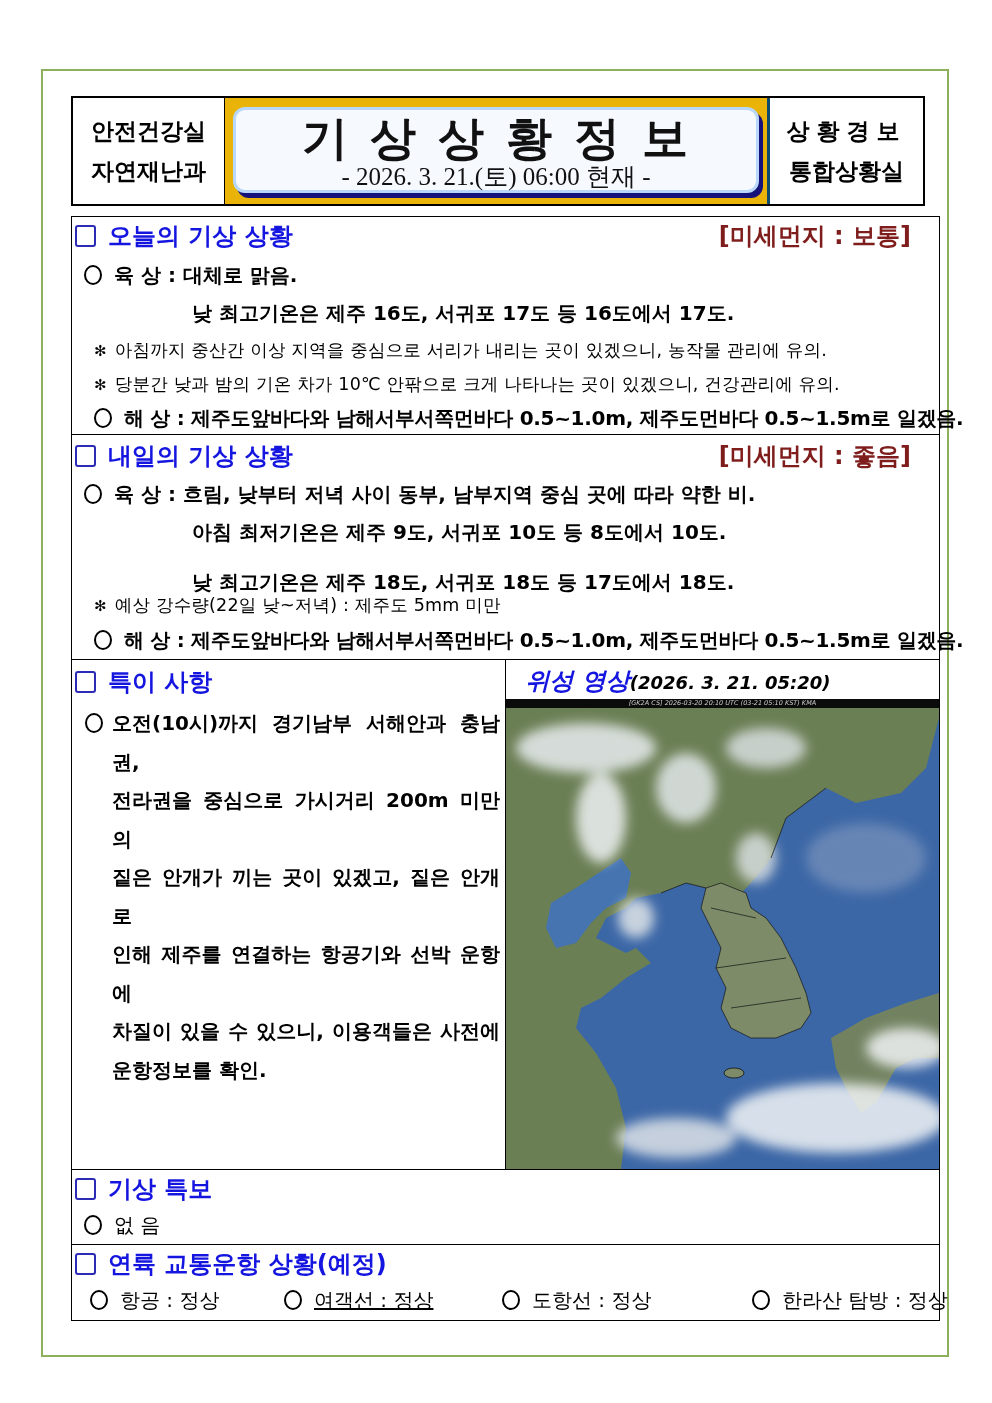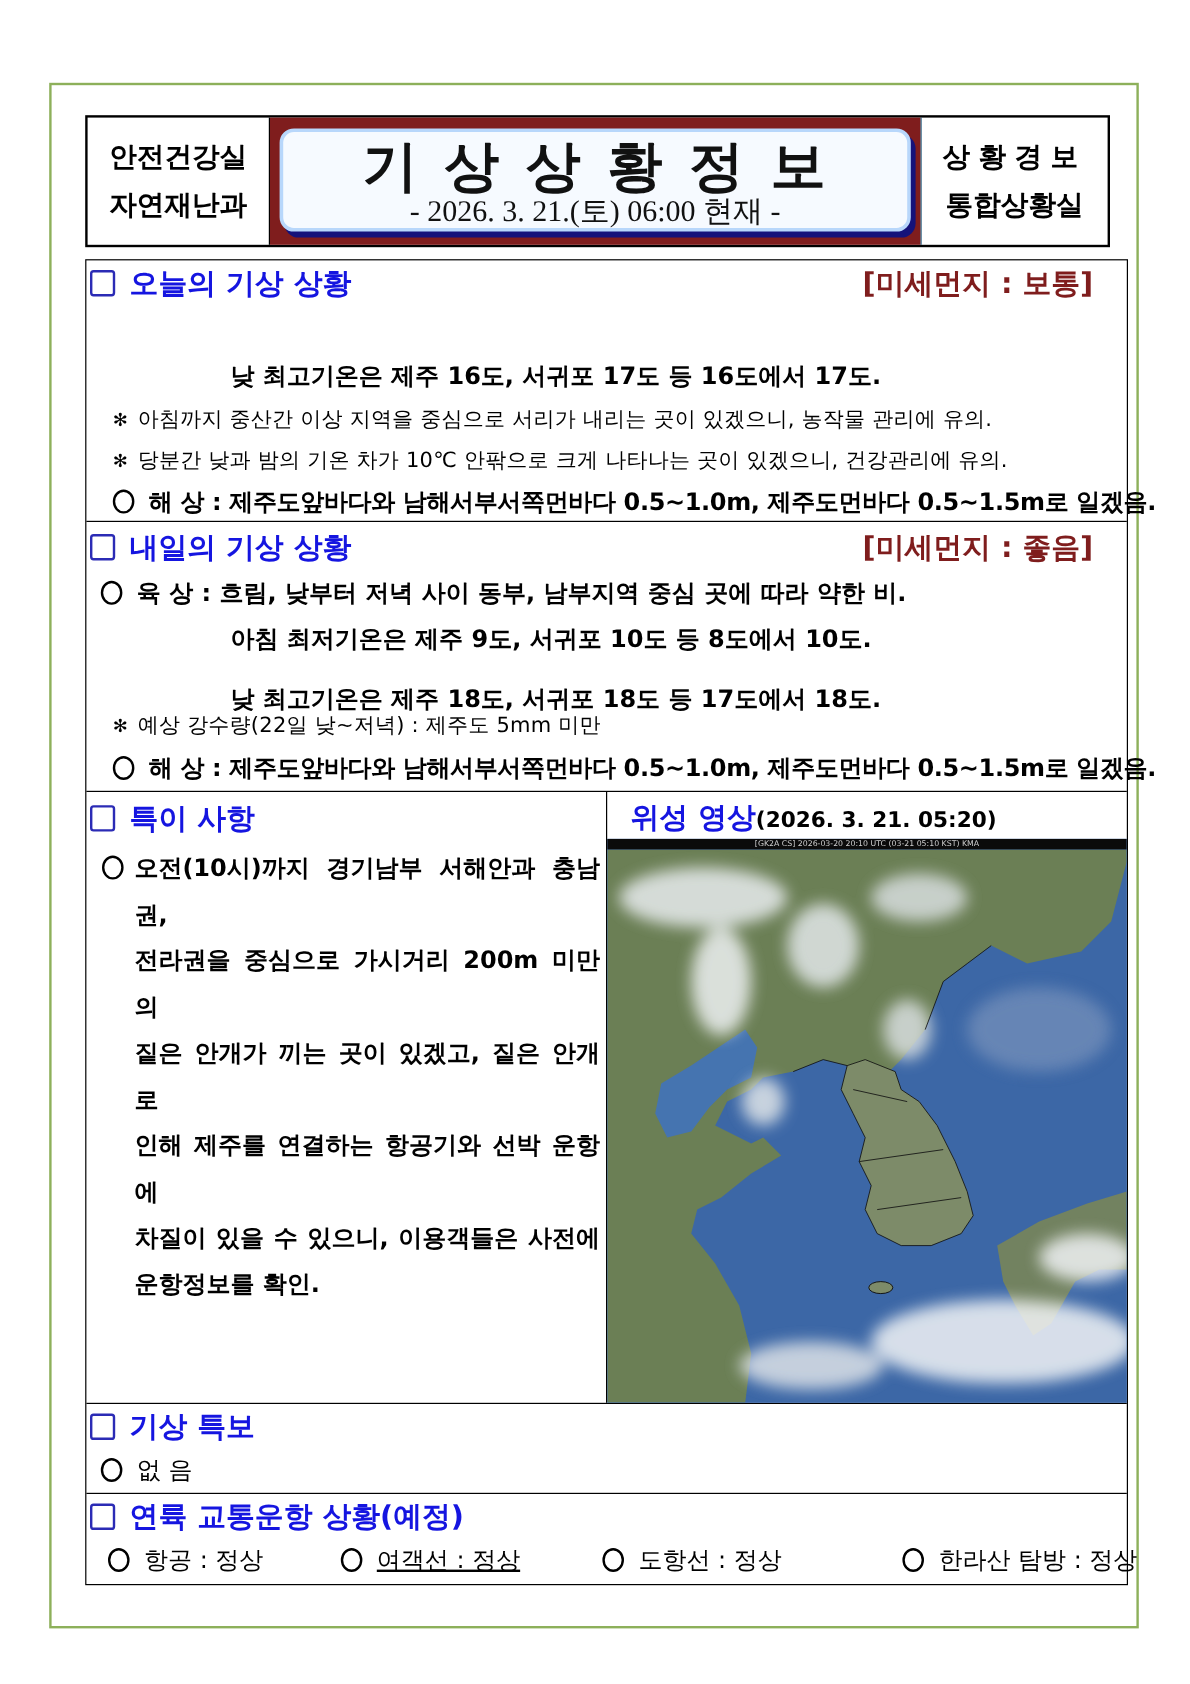--- a/index.html
+++ b/index.html
@@ -23,7 +23,7 @@
   .hdr-left { border-right: 1px solid #000; }
   .hdr-right { border-left: 1px solid #0c4a6e; width: 156px; margin-left: auto; }
   .hdr-right .l1 { letter-spacing: 7px; }
-  .hdr-center { flex: 1; background: #7f1d1d; position: relative; }
+  .hdr-center { flex: 1; background: #eab308; position: relative; }
   .title-box {
     position: absolute; left: 8px; top: 9px; width: 526px; height: 86px;
     background: #f6faff; border: 3px solid #b8d7fb; border-radius: 12px;

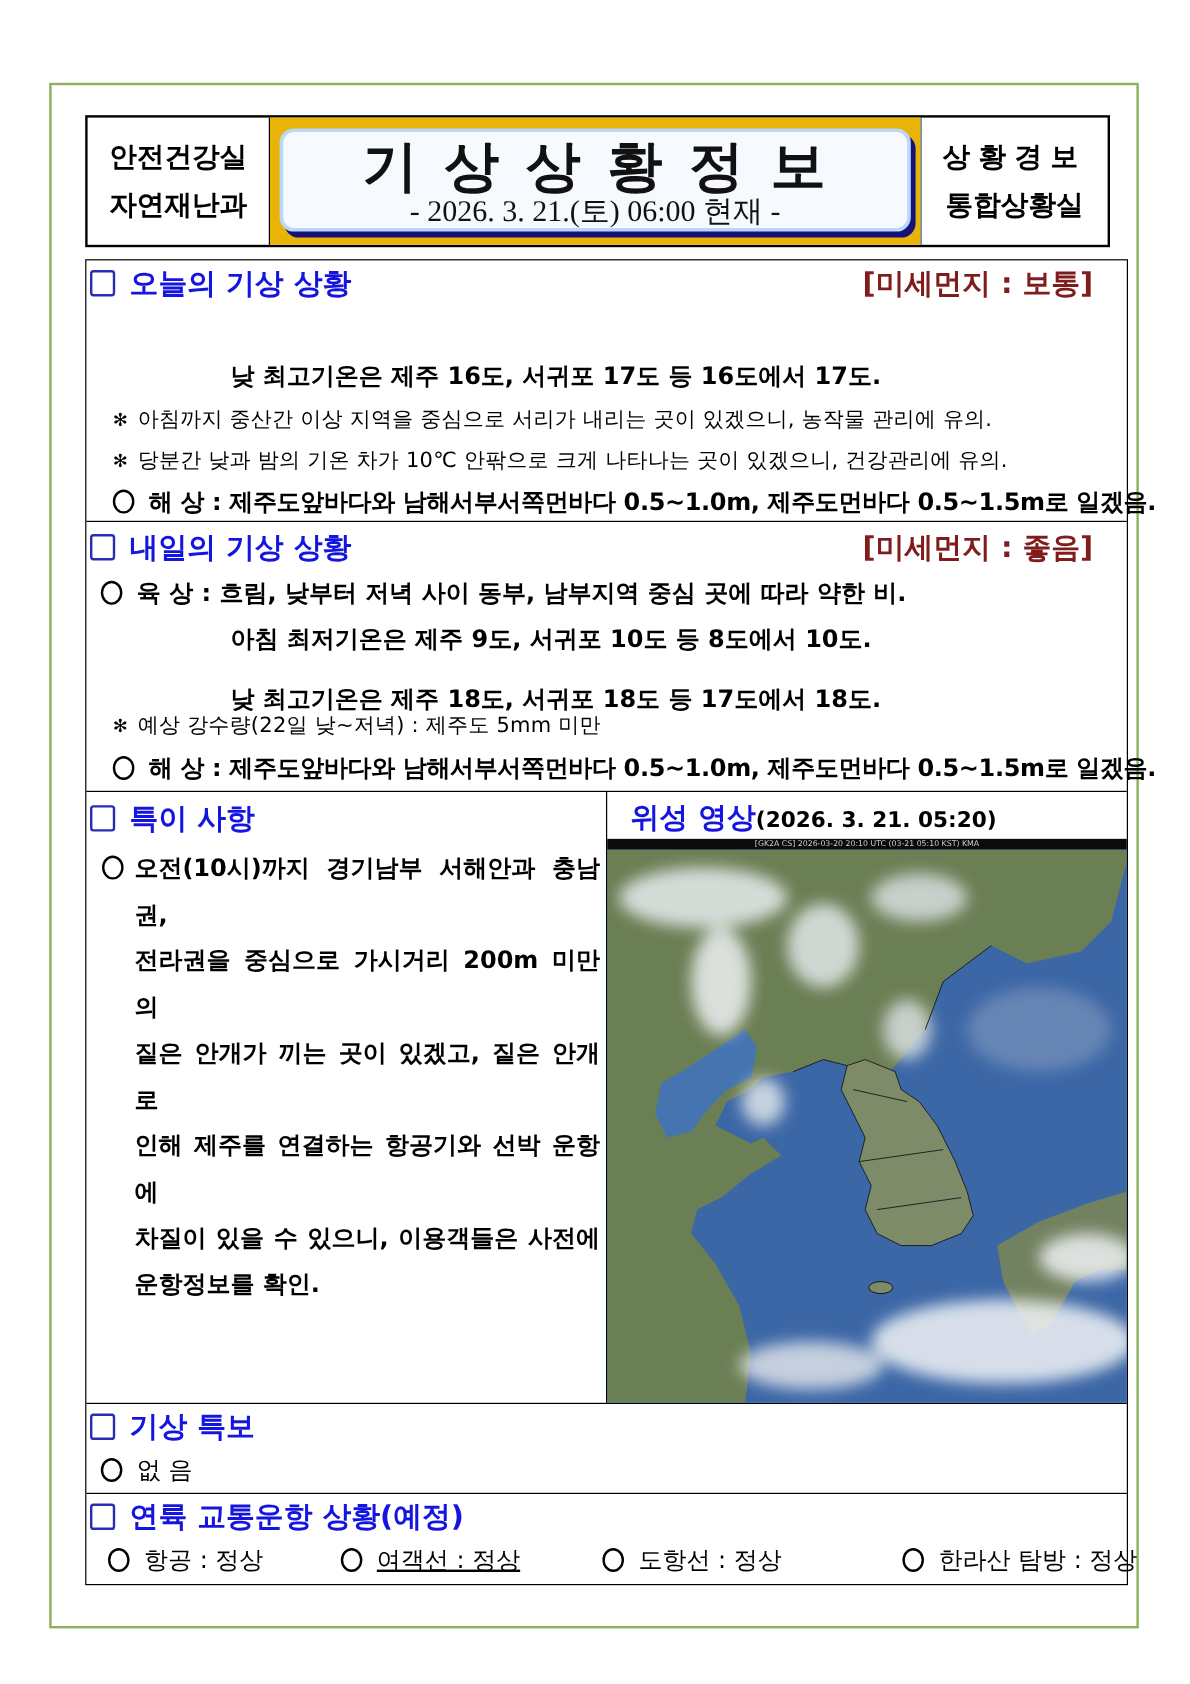--- a/index.html
+++ b/index.html
@@ -21,7 +21,7 @@
     font-weight: bold; font-size: 23px; line-height: 40px; letter-spacing: 0px;
   }
   .hdr-left { border-right: 1px solid #000; }
-  .hdr-right { border-left: 1px solid #0c4a6e; width: 156px; margin-left: auto; }
+  .hdr-right { border-left: 3px solid #0c4a6e; width: 156px; margin-left: auto; }
   .hdr-right .l1 { letter-spacing: 7px; }
   .hdr-center { flex: 1; background: #eab308; position: relative; }
   .title-box {

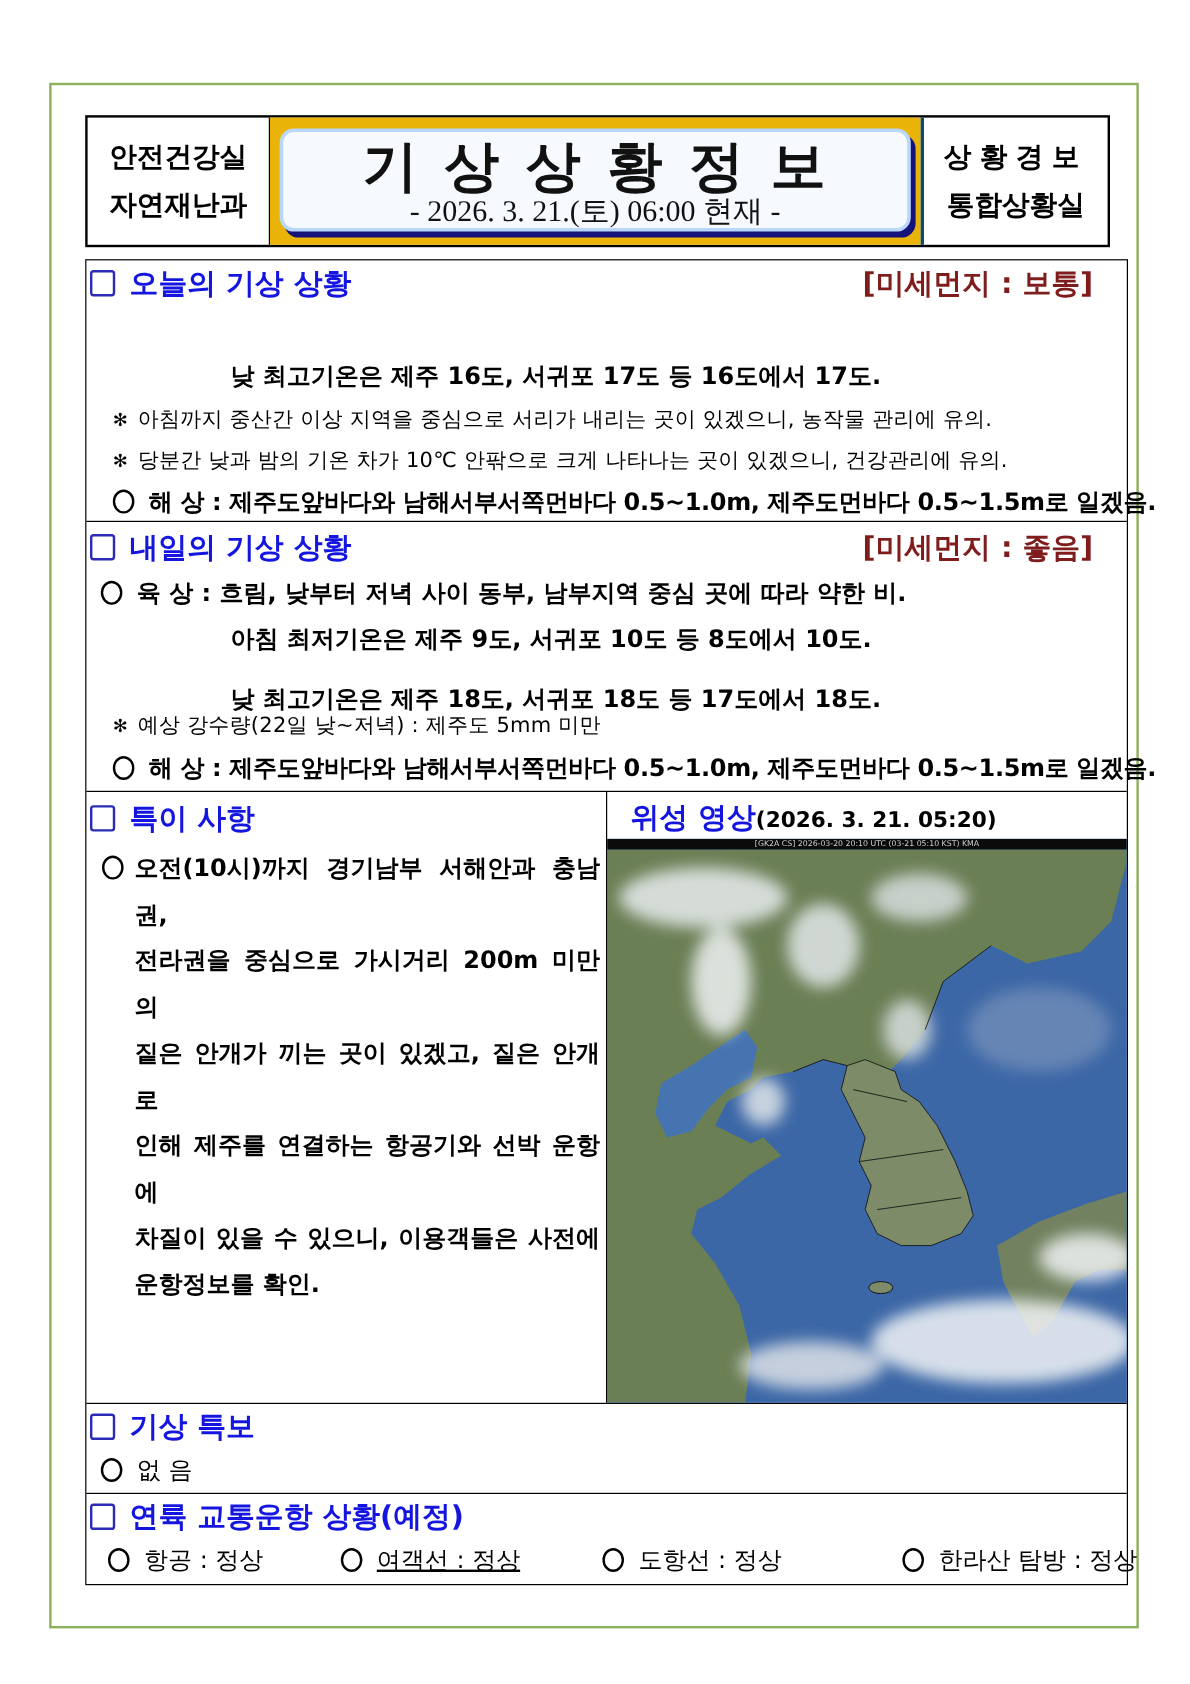--- a/index.html
+++ b/index.html
@@ -117,6 +117,10 @@
     </div>
     <div class="dust" style="top:2px;">[미세먼지 : 보통]</div>
 
+    <div class="line" style="left:12px; top:43px;">
+      <span class="circle"></span><span>육 상 :</span>
+      <span>대체로 맑음.</span>
+    </div>
     <div class="line" style="left:120px; top:81px;">낮 최고기온은 제주 16도, 서귀포 17도 등 16도에서 17도.</div>
 
     <div class="note" style="left:22px; top:120px;">

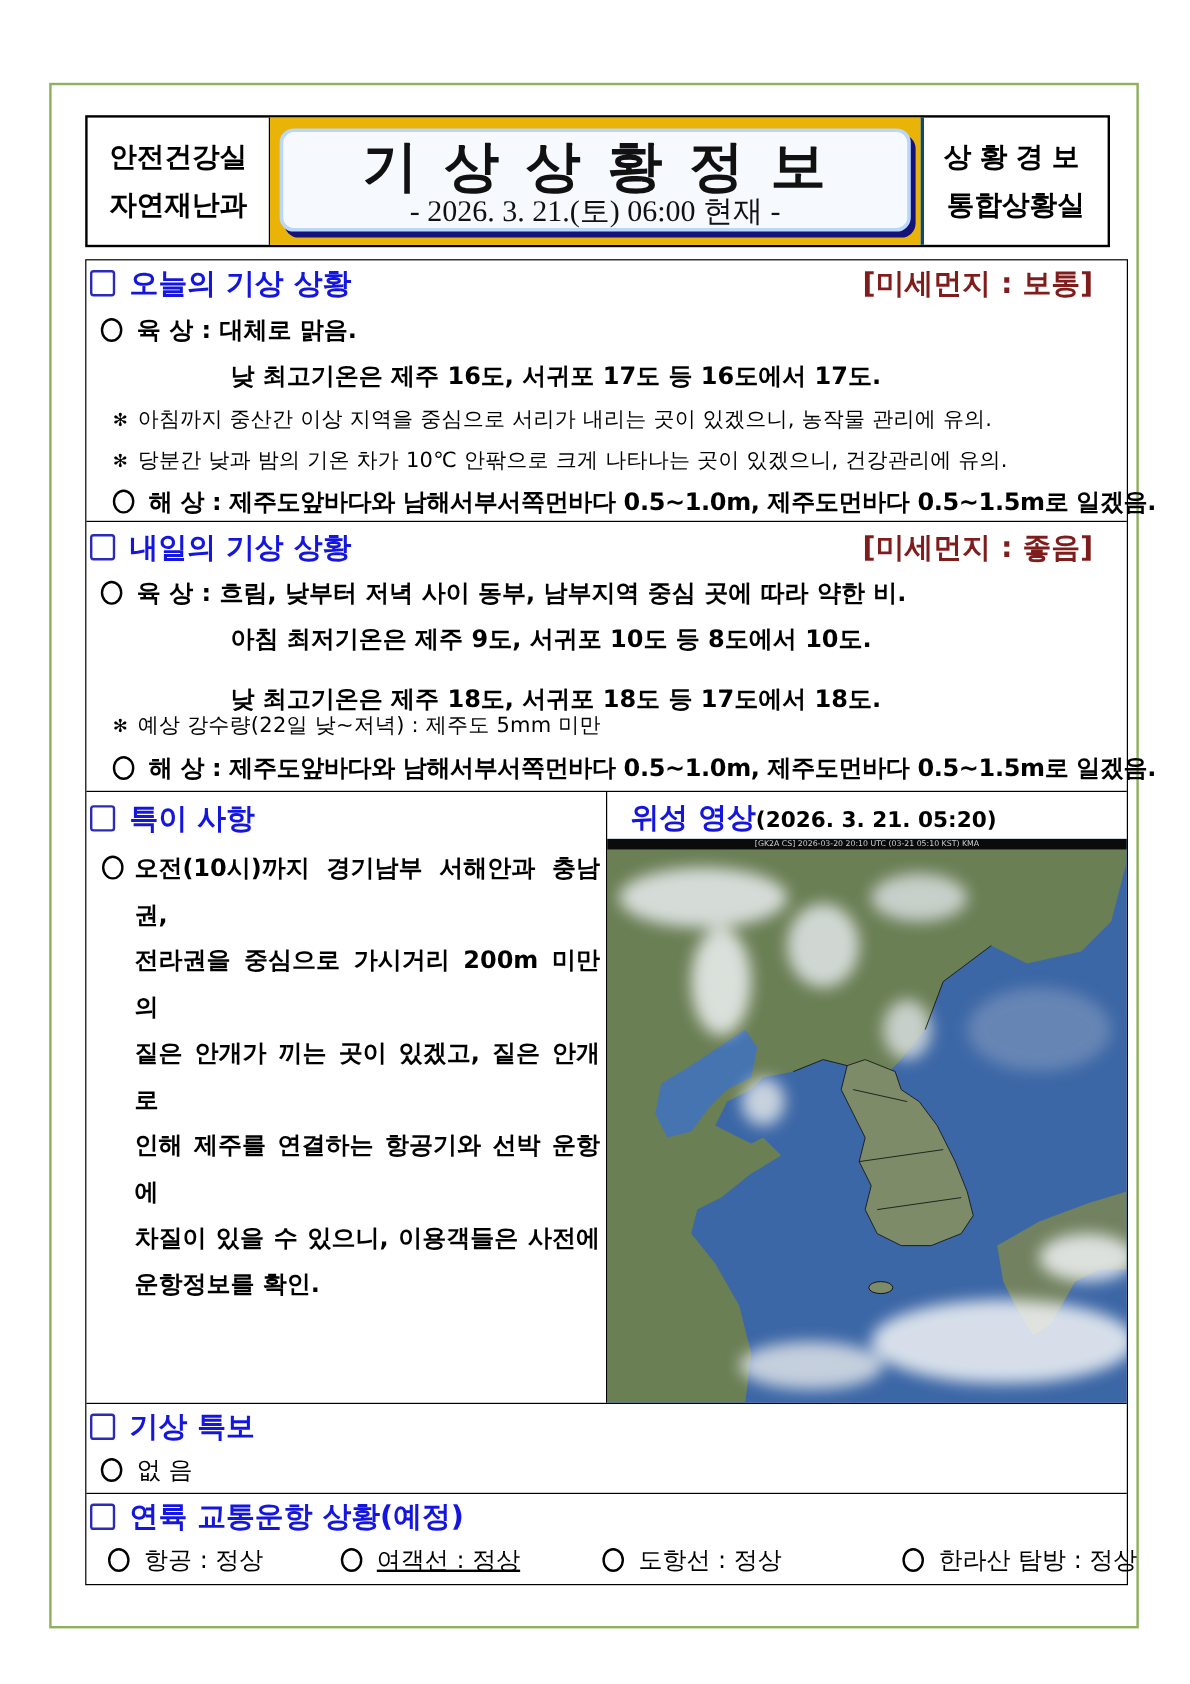--- a/index.html
+++ b/index.html
@@ -76,7 +76,7 @@
   .special-text .last { text-align-last: left; display: block; }
   .special-circle { position: absolute; left: 13px; top: 53px; width: 18px; height: 20px; border: 2px solid #000; border-radius: 50%; }
 
-  .sat-col { position: absolute; left: 434px; top: 0; width: 344px; height: 509px; }
+  .sat-col { position: absolute; left: 434px; top: 0; width: 344px; height: 509px; font-style: italic; }
   .sat-title { position: absolute; left: 0; top: 6px; width: 100%; text-align: center; font-size: 18px; font-weight: bold; height: 30px; line-height: 30px; }
   .sat-title .blue { color: #1515e0; font-size: 24px; }
   .sat-img { position: absolute; left: 0; top: 39px; width: 433px; height: 470px; overflow: hidden; background: #3f6aa8; }

